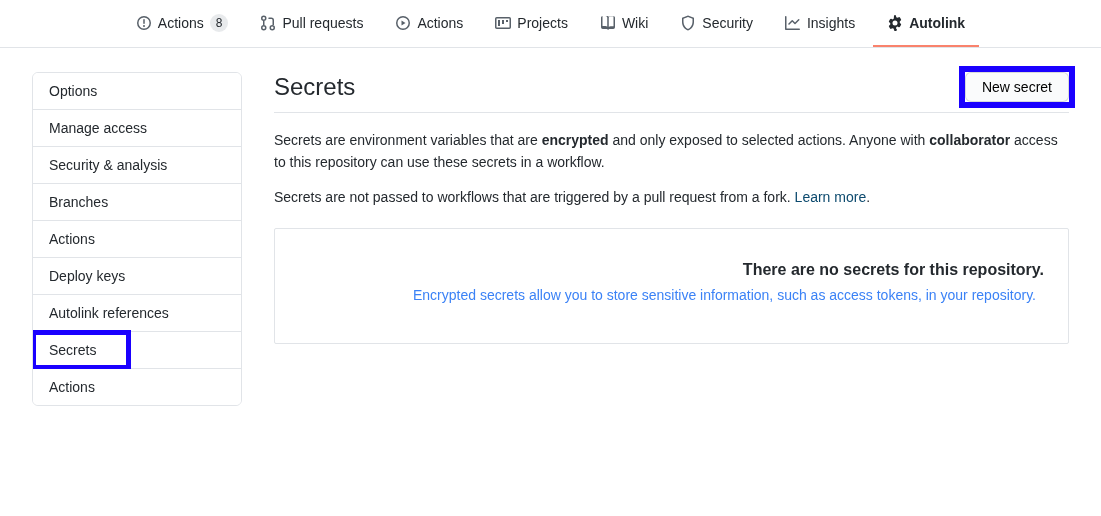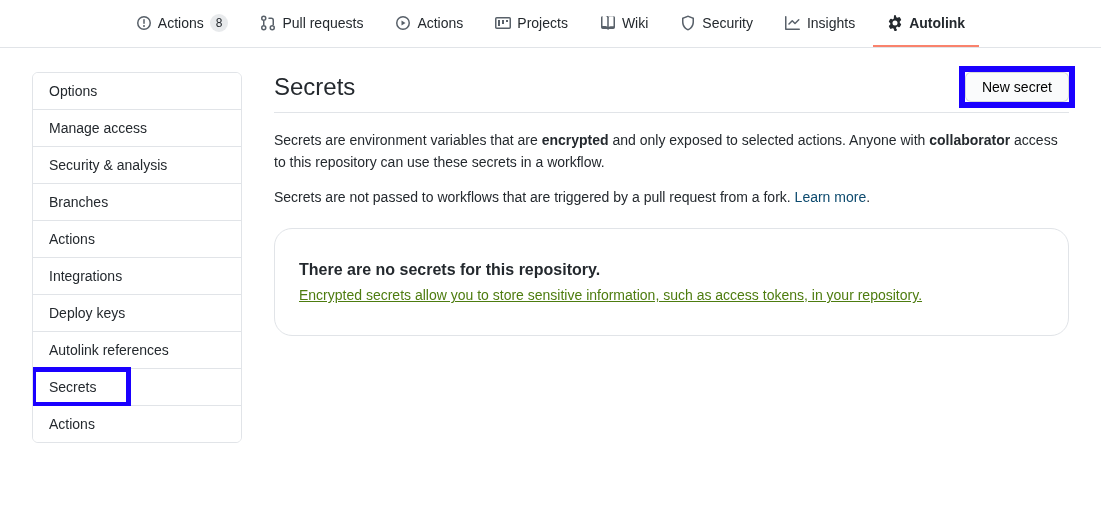--- a/index.html
+++ b/index.html
@@ -220,7 +220,6 @@
       <div class="menu-item"><span>Security &amp; analysis</span></div>
       <div class="menu-item"><span>Branches</span></div>
       <div class="menu-item"><span>Actions</span></div>
-      <div class="menu-item"><span>Integrations</span></div>
       <div class="menu-item"><span>Deploy keys</span></div>
       <div class="menu-item"><span>Autolink references</span></div>
       <div class="menu-item selected highlight-box-sidebar"><span>Secrets</span></div>

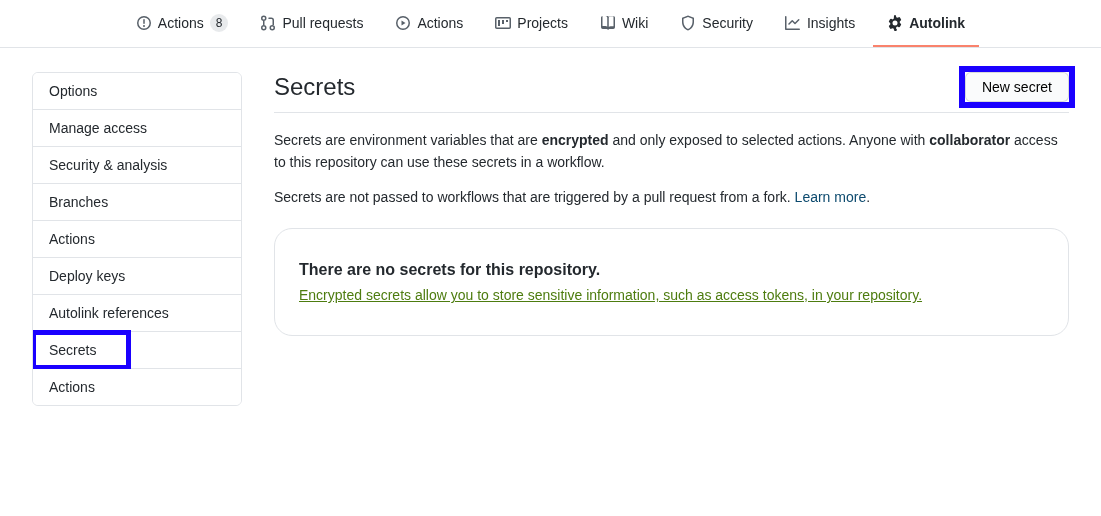--- a/index.html
+++ b/index.html
@@ -126,9 +126,9 @@
   a.link { color:#0c4a6e; text-decoration:none; cursor:pointer;}
   .empty-box {
     border:1px solid #e1e4e8;
-    border-radius:18px;
+    border-radius:2px;
     padding: 32px 24px;
-    text-align:left;
+    text-align:right;
     margin-top: 20px;
   }
   .empty-box h3 { margin:0 0 8px 0; font-size:16px; font-weight:600;}

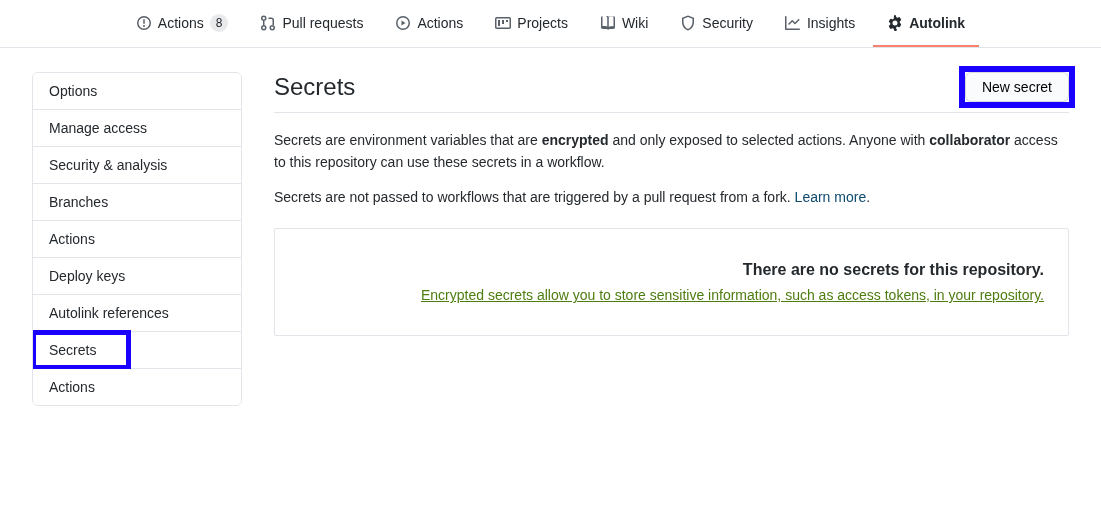--- a/index.html
+++ b/index.html
@@ -132,7 +132,7 @@
     margin-top: 20px;
   }
   .empty-box h3 { margin:0 0 8px 0; font-size:16px; font-weight:600;}
-  .empty-box p { margin:0; color:#4d7c0f;text-decoration:underline;}
+  .empty-box p { margin:8px; color:#3b82f6;}
   svg { display:block; }
 </style>
 </head>

